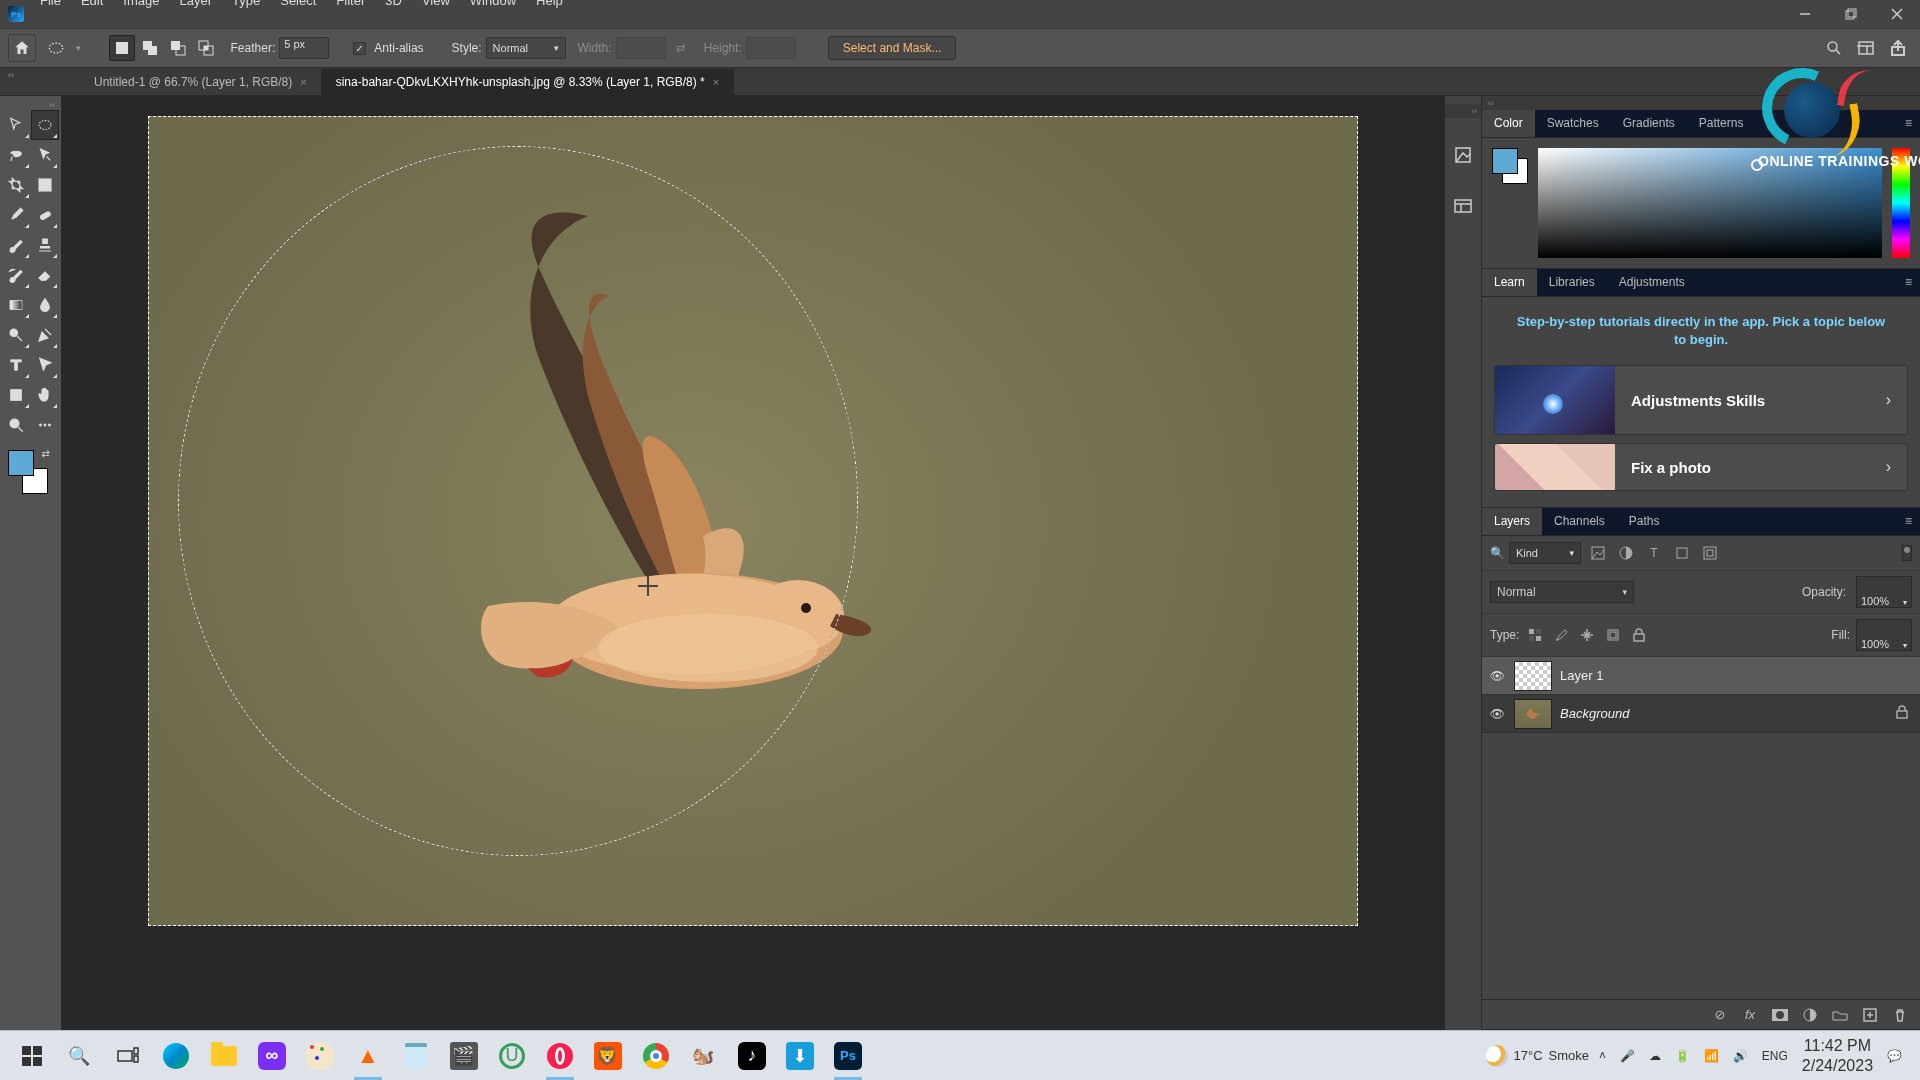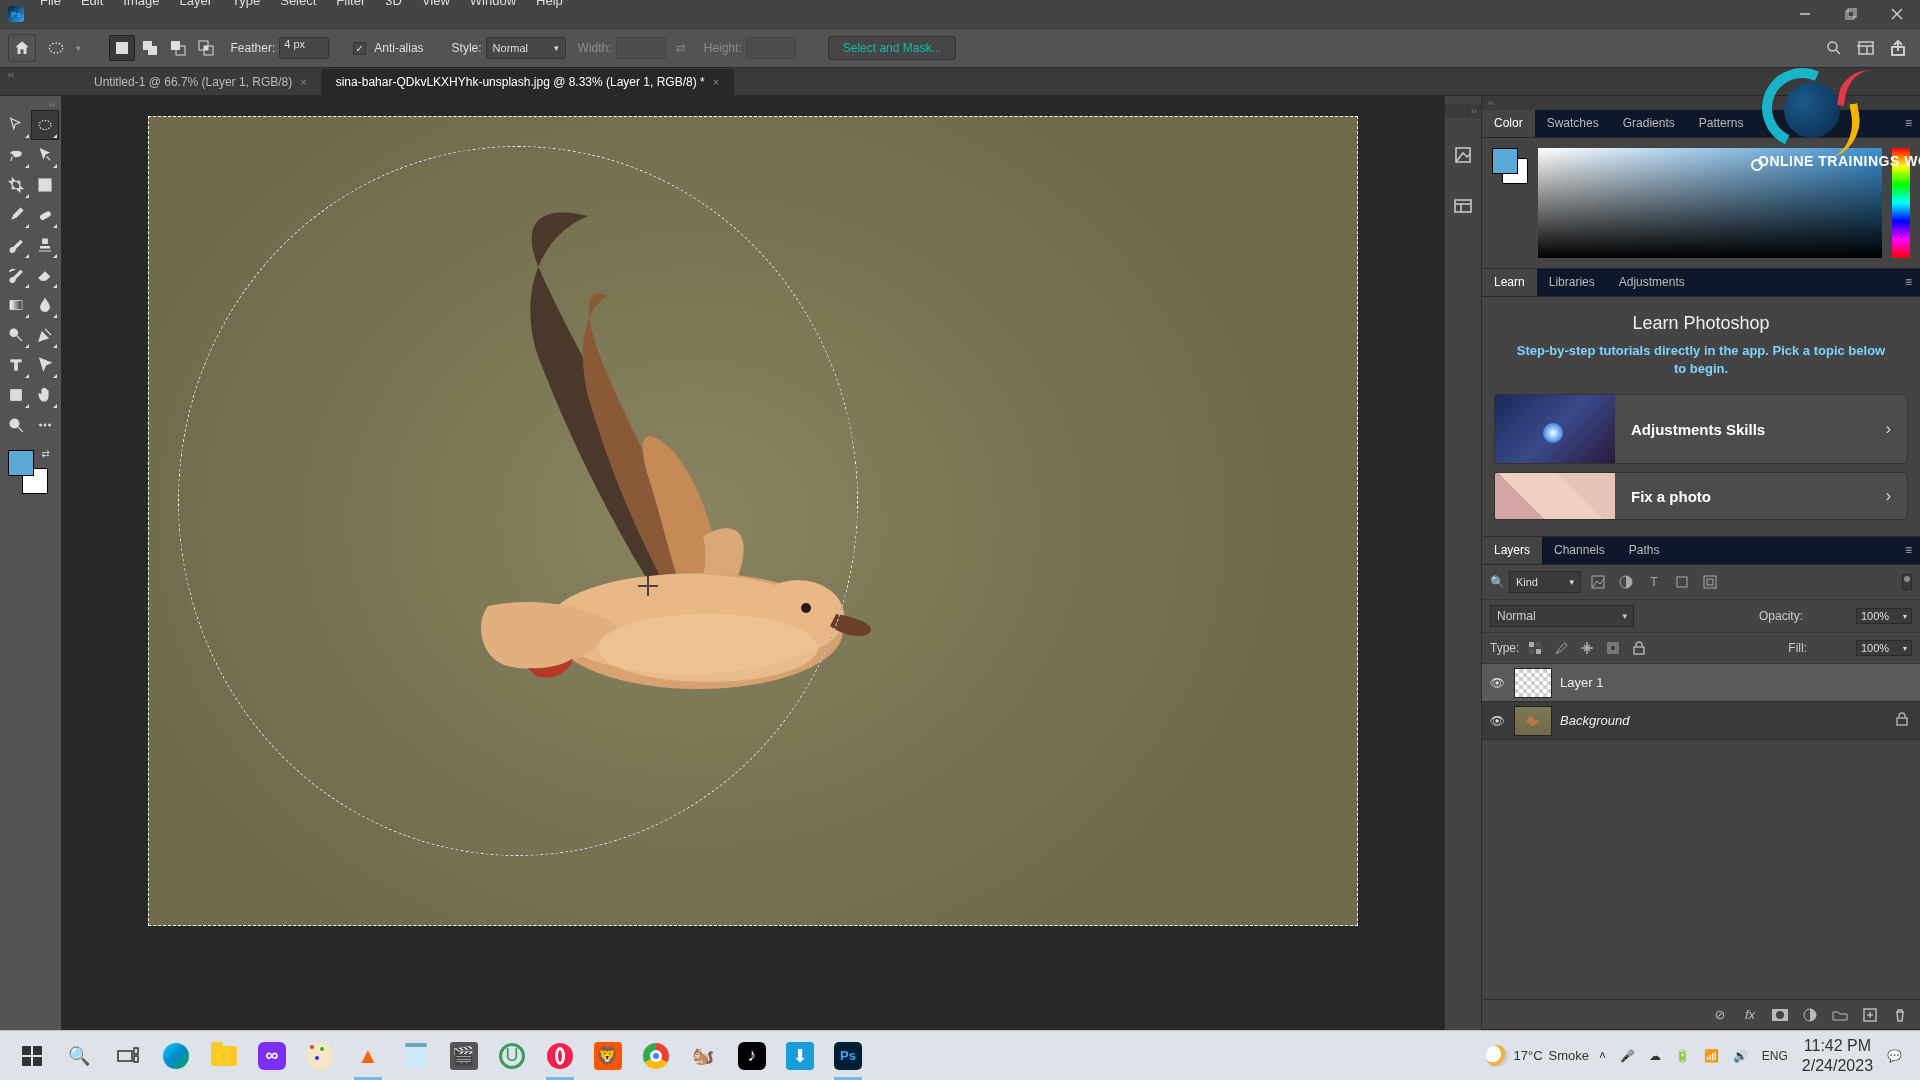--- a/index.html
+++ b/index.html
@@ -249,7 +249,7 @@
       </div>
   </div>
   <span class="opt-label">Feather:</span>
-  <div class="opt-input">4 px</div>
+  <div class="opt-input">5 px</div>
   <span style="width:16px"></span>
   <span class="opt-check checked"></span>
   <span class="opt-label" style="margin-left:0">Anti-alias</span>

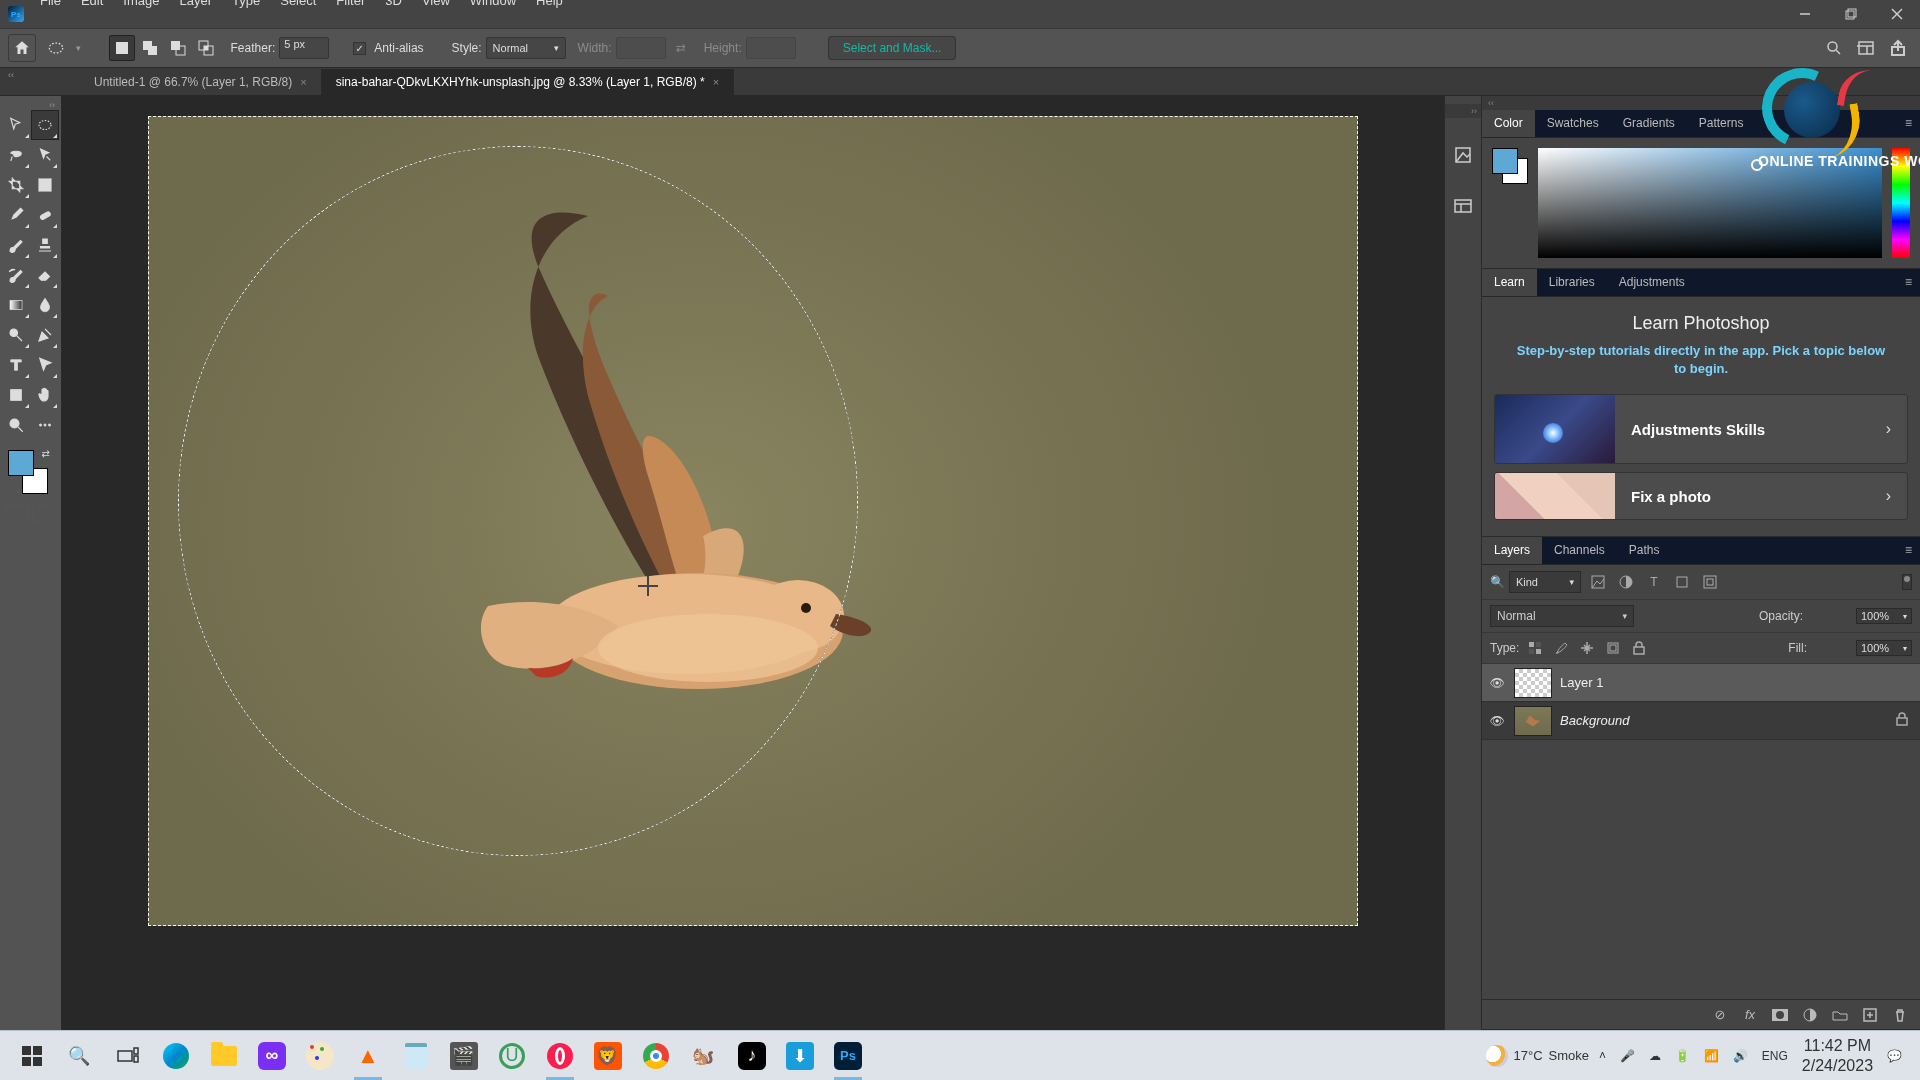--- a/index.html
+++ b/index.html
@@ -29,7 +29,7 @@
 .opt-check { width: 13px; height: 13px; background: #464646; border: 1px solid #333; margin-right: 4px; display: inline-flex; align-items: center; justify-content: center; }
 .opt-check.checked::after { content: "✓"; font-size: 10px; color: #ddd; }
 .opt-dropdown { width: 80px; height: 22px; background: #464646; border: 1px solid #333; color: #ddd; padding: 0 6px; font-size: 11px; display: flex; align-items: center; justify-content: space-between; border-radius: 2px; }
-.opt-button { padding: 4px 14px; background: #464646; border: 1px solid #333; color: #14b8a6; font-size: 12px; border-radius: 3px; }
+.opt-button { padding: 4px 14px; background: #464646; border: 1px solid #333; color: #fdba74; font-size: 12px; border-radius: 3px; }
 .opt-spacer { flex: 1; }
 .opt-right-icon { width: 28px; height: 28px; display: flex; align-items: center; justify-content: center; }
 .chev { color: #999; font-size: 9px; padding: 0 6px; }

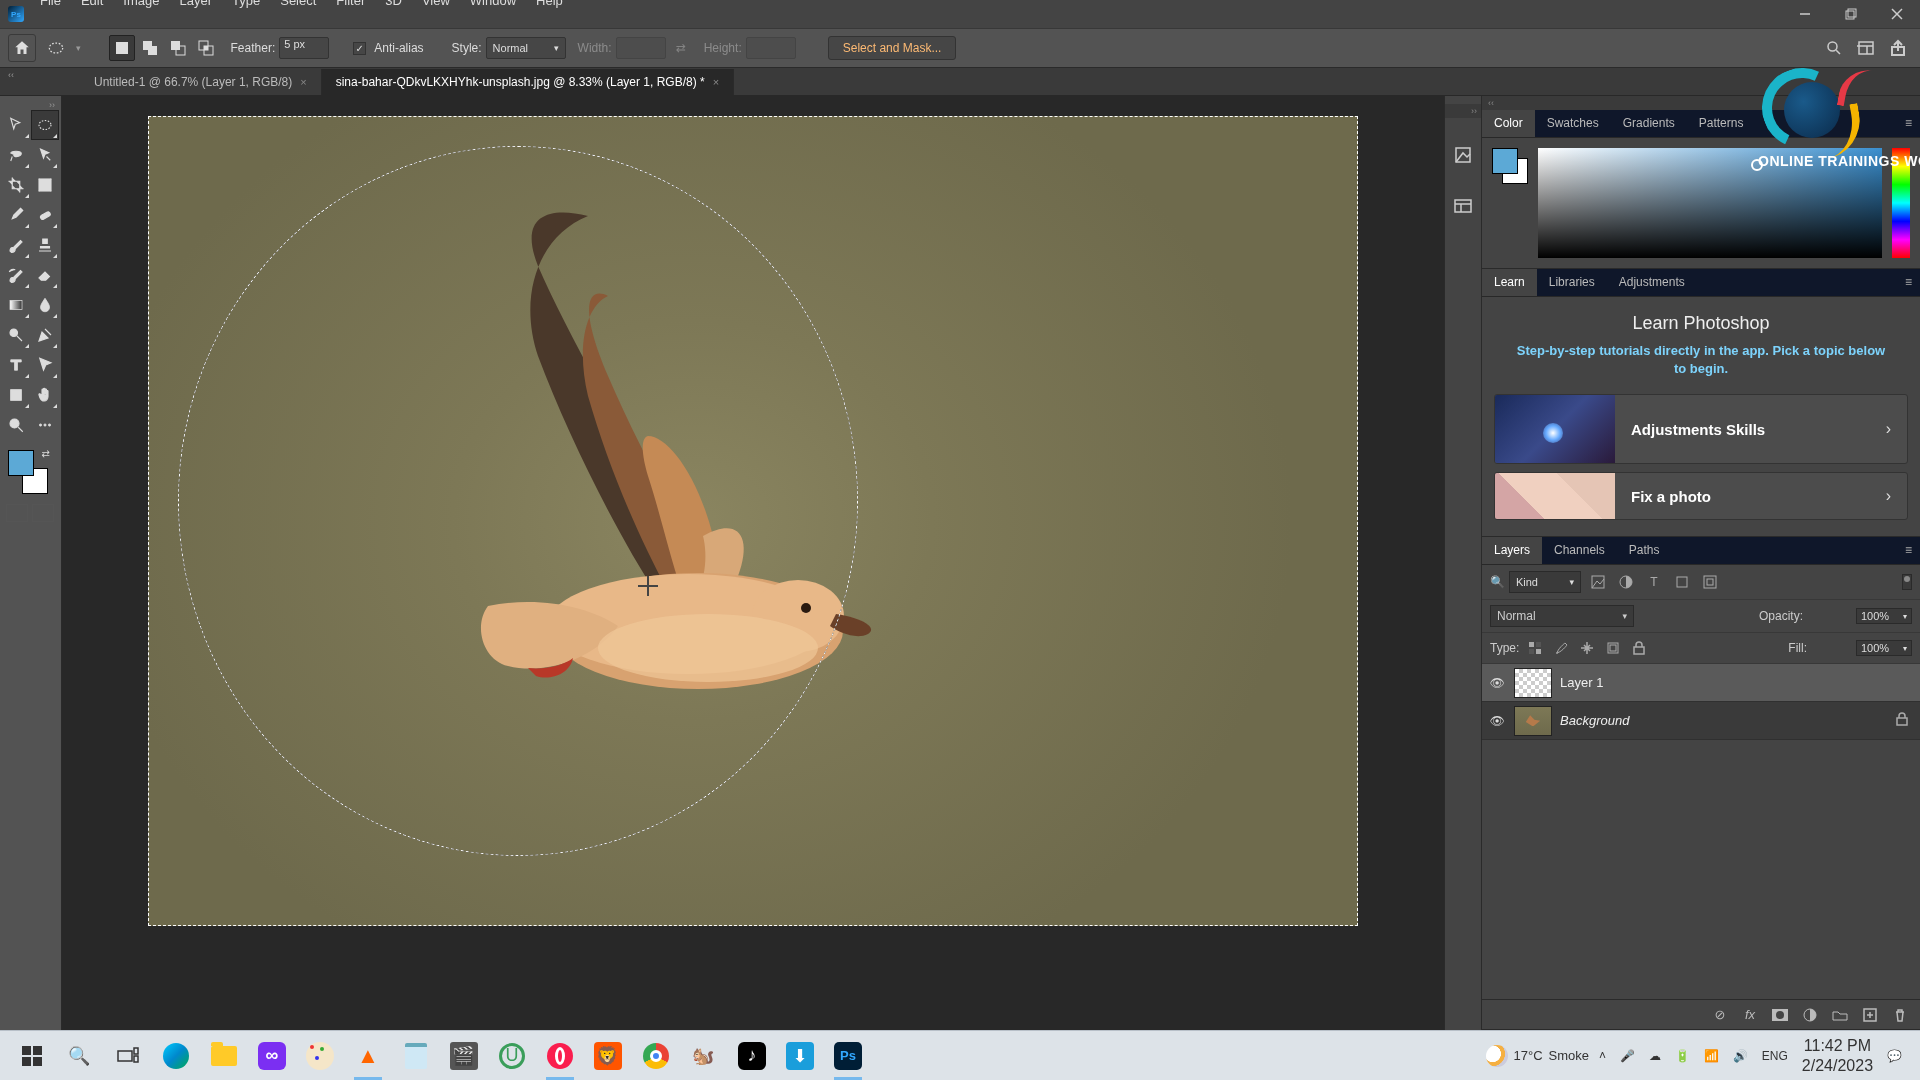--- a/index.html
+++ b/index.html
@@ -558,7 +558,6 @@
         <div class="panel-menu">≡</div>
       </div>
       <div class="learn-body">
-        <div class="learn-title">Learn Photoshop</div>
         <div class="learn-sub">Step-by-step tutorials directly in the app. Pick a topic below to begin.</div>
         <div class="learn-card">
           <div class="learn-thumb t1"></div>

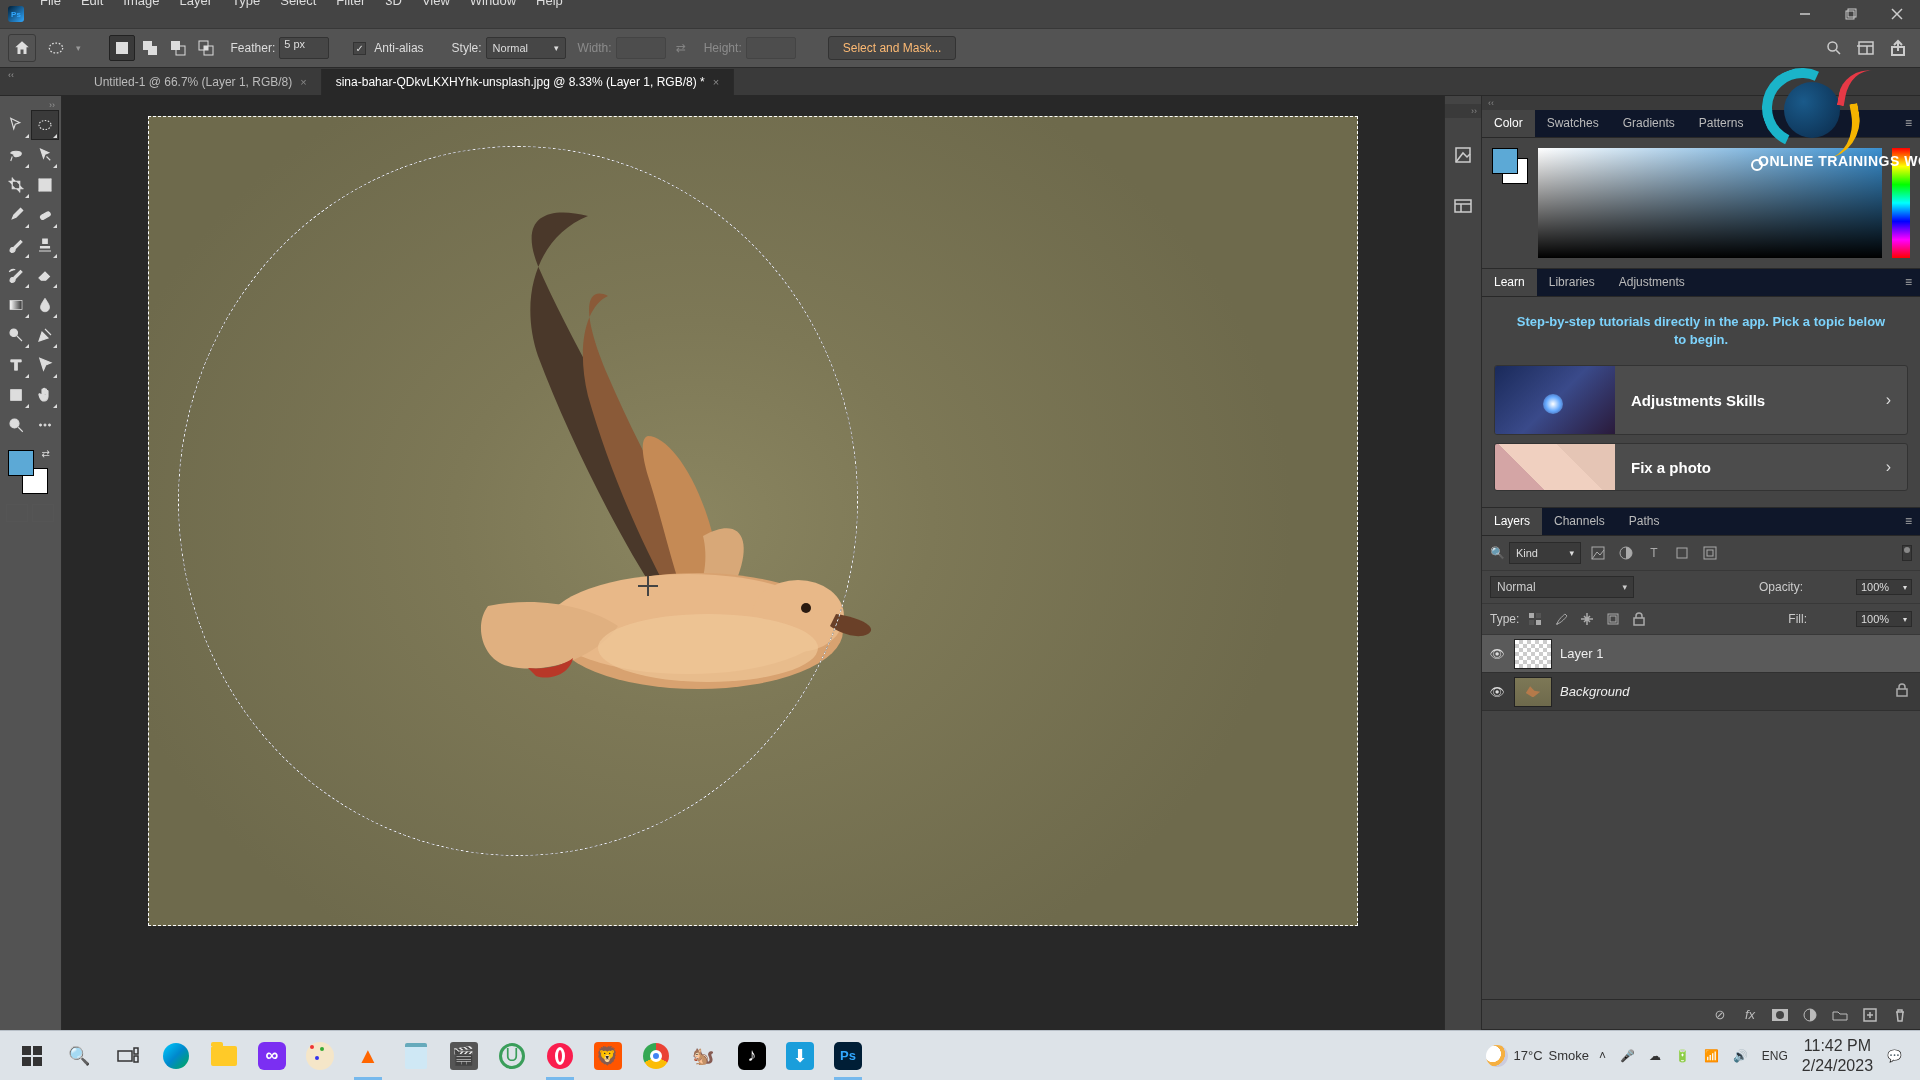--- a/index.html
+++ b/index.html
@@ -130,7 +130,7 @@
 .blend-row { display: flex; align-items: center; padding: 5px 8px; gap: 10px; border-bottom: 1px solid #383838;}
 .blend-select { width: 144px; height: 22px; background: #3a3a3a; border: 1px solid #2a2a2a; display: flex; align-items: center; padding: 0 6px; font-size: 12px; justify-content: space-between;}
 .pct-label { font-size: 12px; color: #ccc; margin-left: auto;}
-.pct-input { width: 56px; height: 16px; background: #3a3a3a; border: 1px solid #2a2a2a; font-size: 11px; color: #ddd; display:flex;align-items:center;padding:0 4px;justify-content:space-between;margin-left:43px;}
+.pct-input { width: 56px; height: 32px; background: #3a3a3a; border: 1px solid #2a2a2a; font-size: 11px; color: #ddd; display:flex;align-items:flex-end;padding:0 4px;justify-content:space-between;}
 
 .lock-row { display: flex; align-items: center; padding: 5px 8px; gap: 6px; border-bottom: 1px solid #383838; font-size: 12px;}
 .lock-row .lock-icon { width: 20px; height: 20px; display:flex;align-items:center;justify-content:center;color:#bbb;}

